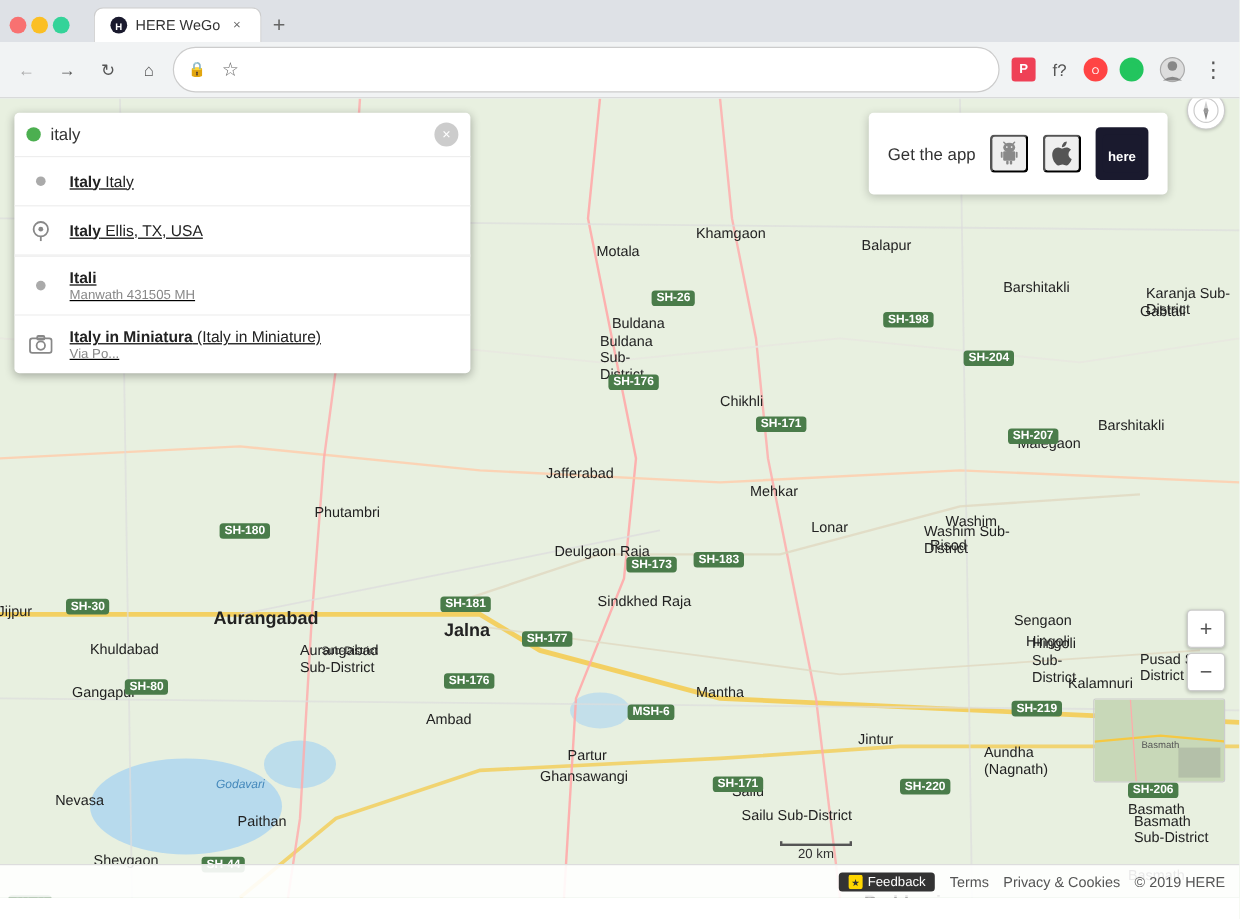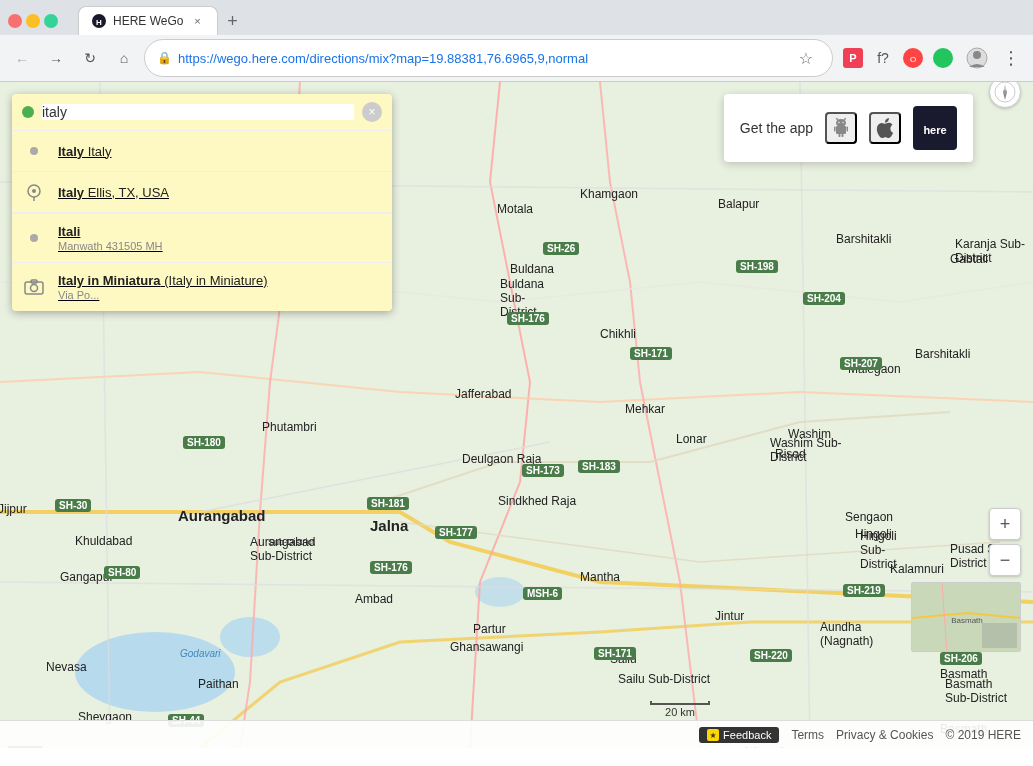--- a/index.html
+++ b/index.html
@@ -456,7 +456,6 @@
     </button>
     <div class="url-bar">
       <span class="lock-icon">🔒</span>
-      <span class="url-text">https://wego.here.com/directions/mix?map=19.88381,76.6965,9,normal</span>
       <button class="star-btn">
         <span>☆</span>
       </button>

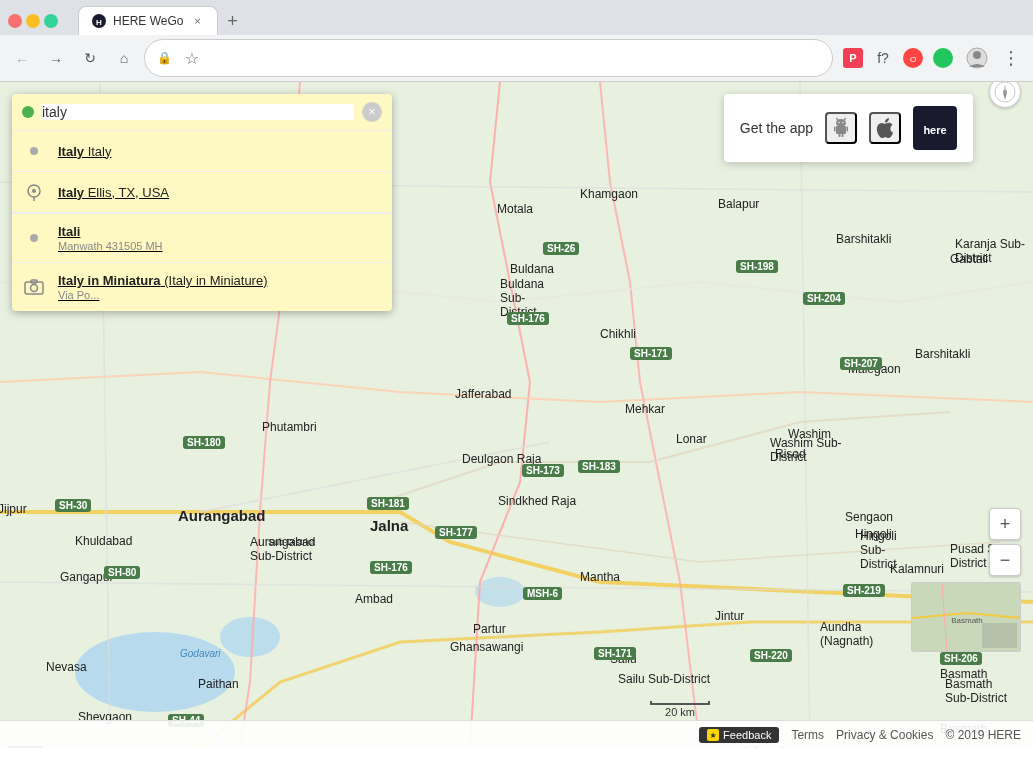--- a/index.html
+++ b/index.html
@@ -163,7 +163,7 @@
       top: 12px;
       left: 12px;
       width: 380px;
-      background: #fef9c3;
+      background: #ffffff;
       border-radius: 4px;
       box-shadow: 0 2px 8px rgba(0,0,0,0.3);
       z-index: 100;

